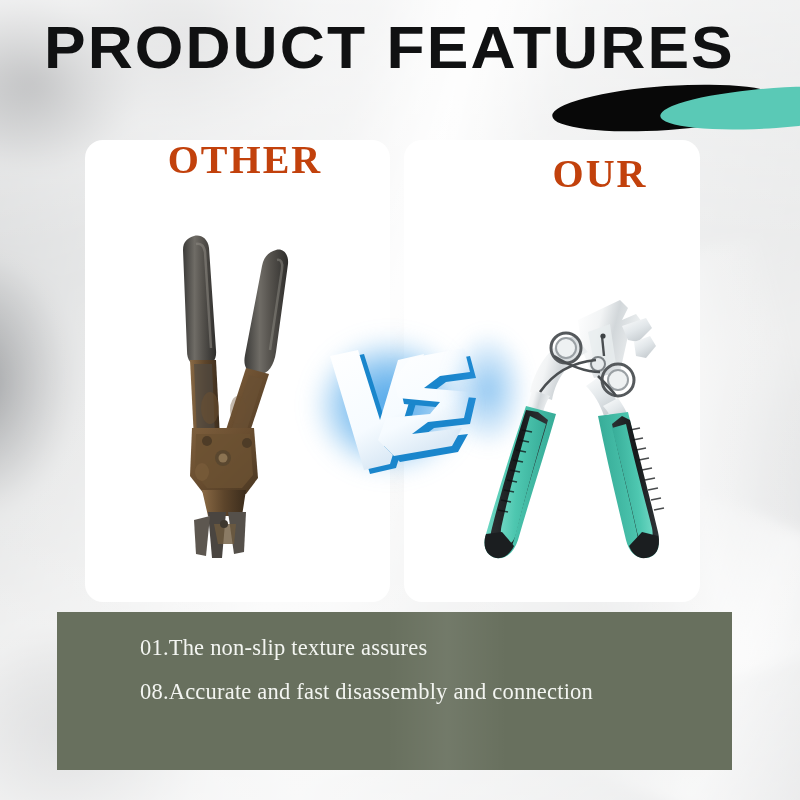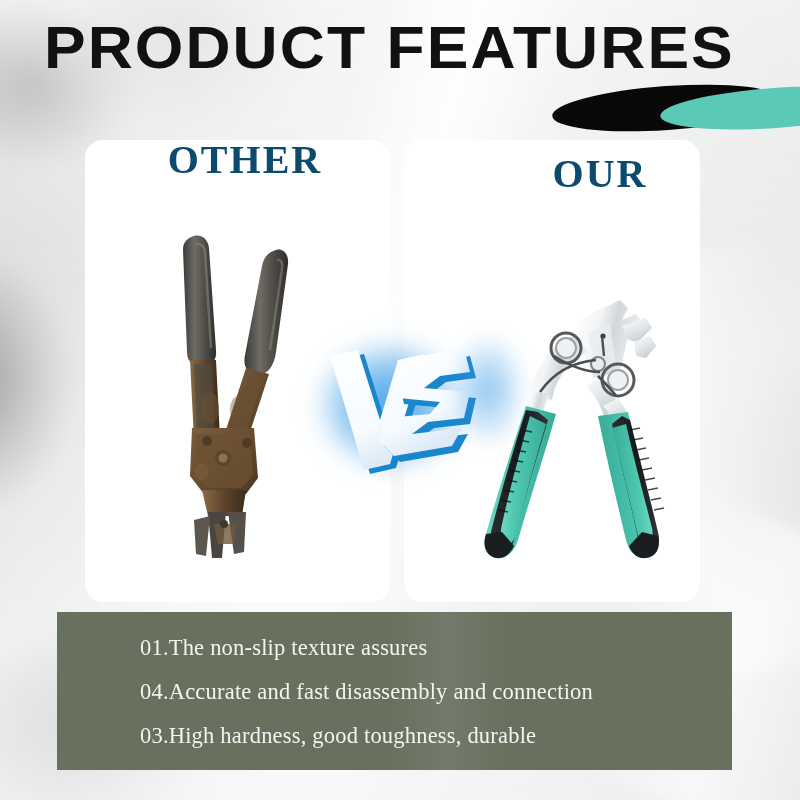--- a/index.html
+++ b/index.html
@@ -115,7 +115,7 @@
     font-weight: 700;
     font-size: 40px;
     letter-spacing: 2px;
-    color: #0c4a6e;
+    color: #c2410c;
     text-align: center;
   }
   .card-label.left  { left: 140px; width: 210px; }

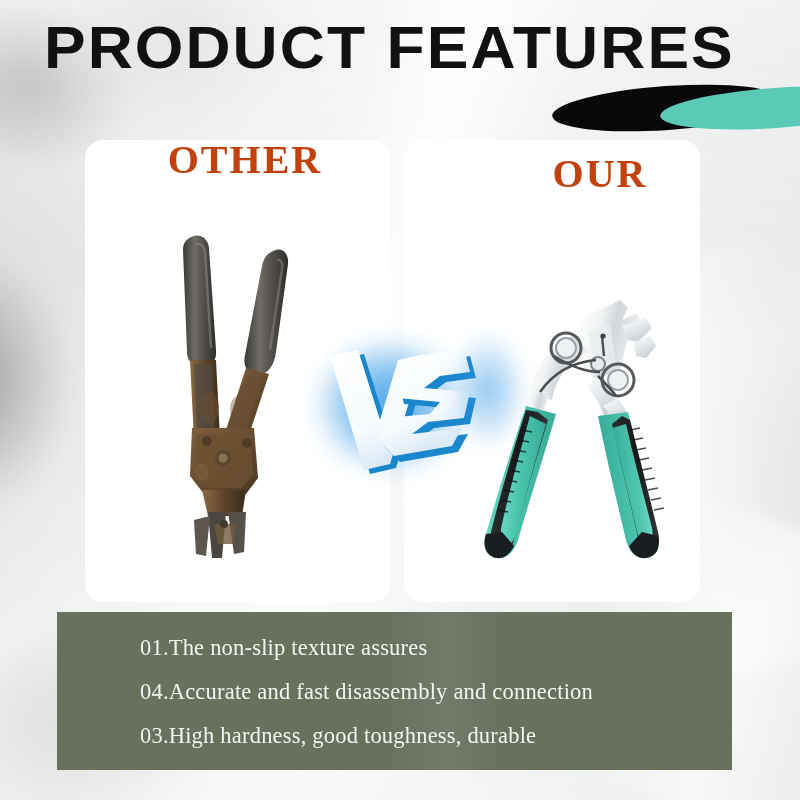--- a/index.html
+++ b/index.html
@@ -383,7 +383,7 @@
     <div class="feat-sheen"></div>
     <div class="features-inner">
       <div class="feature-line">01.The non-slip texture assures</div>
-      <div class="feature-line">04.Accurate and fast disassembly and connection</div>
+      <div class="feature-line">08.Accurate and fast disassembly and connection</div>
       <div class="feature-line">03.High hardness, good toughness, durable</div>
     </div>
   </div>

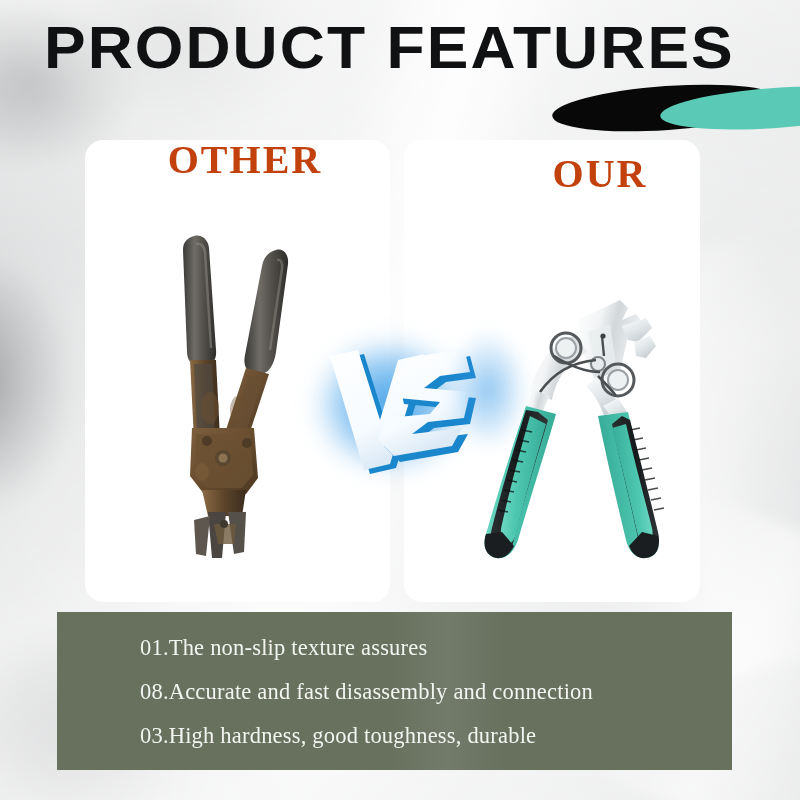--- a/index.html
+++ b/index.html
@@ -384,7 +384,6 @@
     <div class="features-inner">
       <div class="feature-line">01.The non-slip texture assures</div>
       <div class="feature-line">08.Accurate and fast disassembly and connection</div>
-      <div class="feature-line">03.High hardness, good toughness, durable</div>
     </div>
   </div>
 

